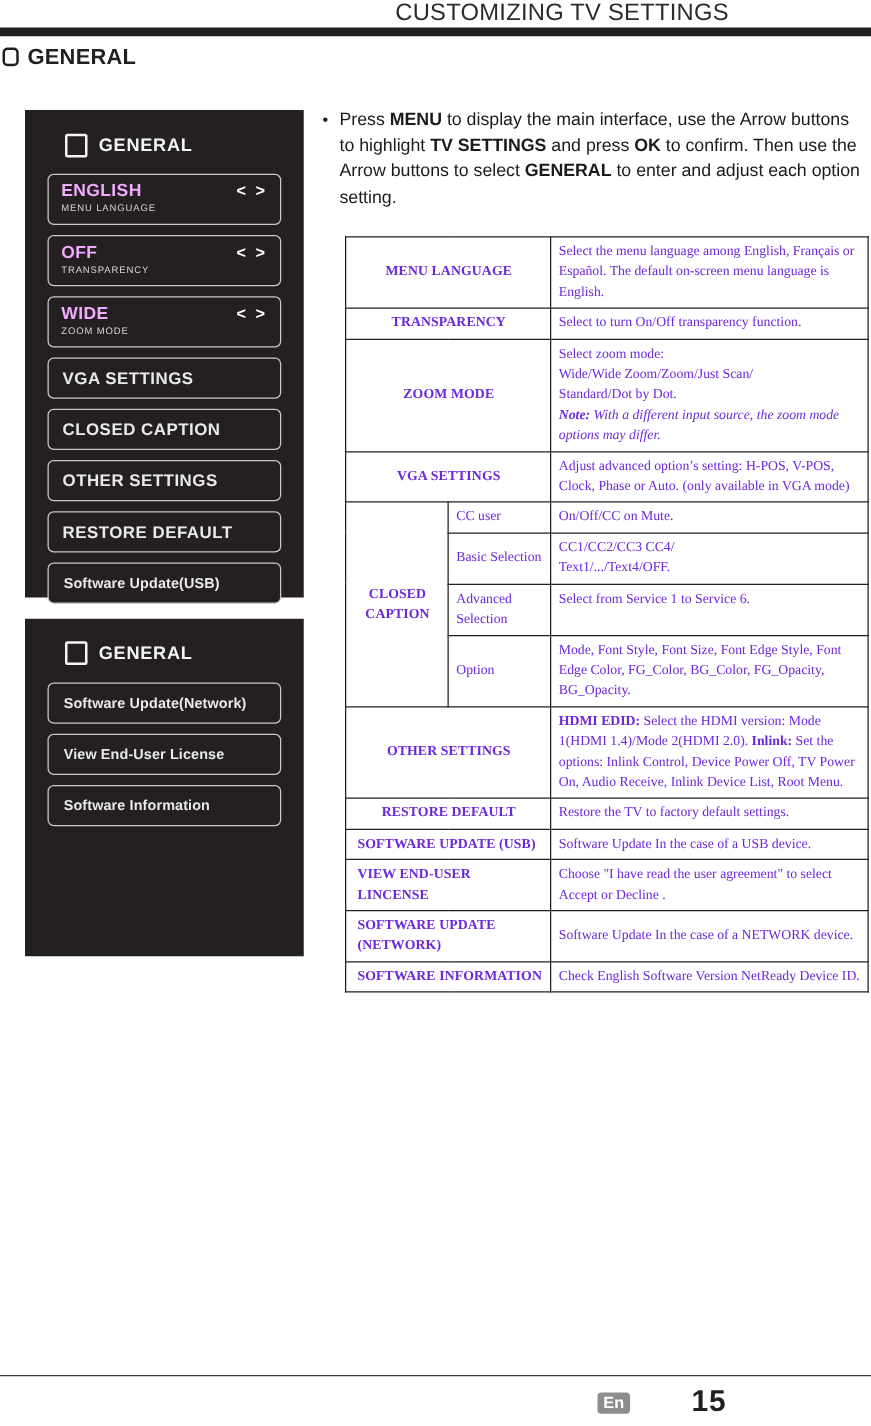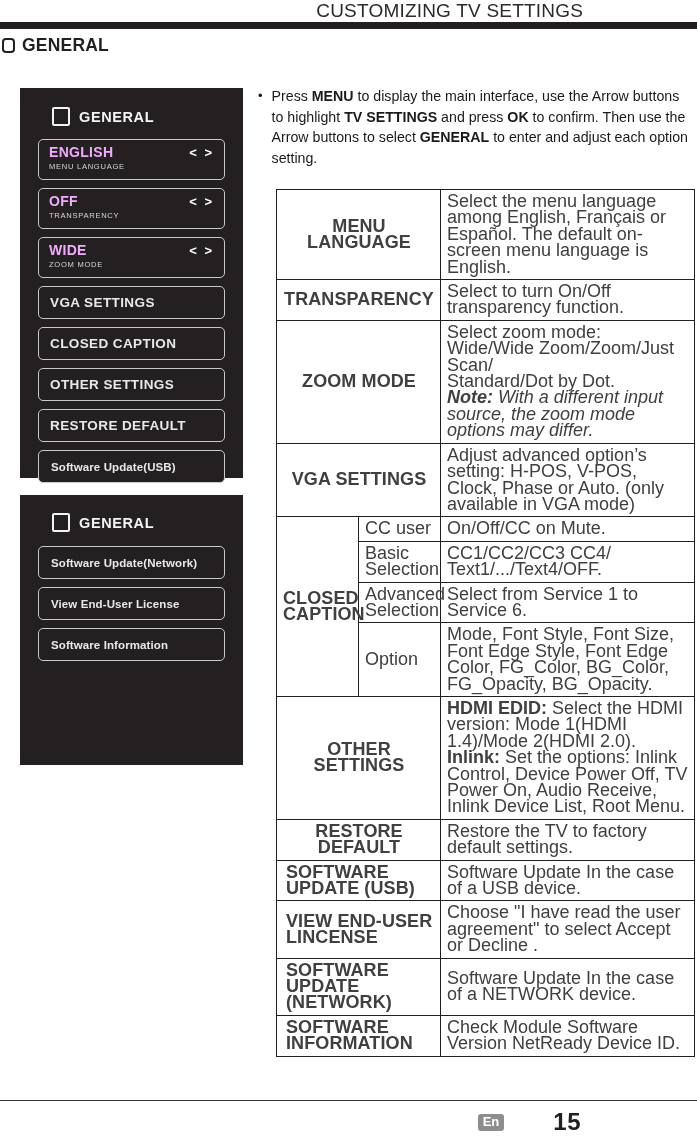--- a/index.html
+++ b/index.html
@@ -174,10 +174,11 @@
   .spec-table td {
     border: 1.1px solid #231f20;
     vertical-align: middle;
-    font-size: 18px;
+    font-size: 11px;
     line-height: 16.4px;
-    color: #404040;
+    color: #6d28d9;
     padding: 3px 5px 4px 6px;
+    font-family: Liberation Serif, serif;
   }
   .col-name {
     width: 164px;

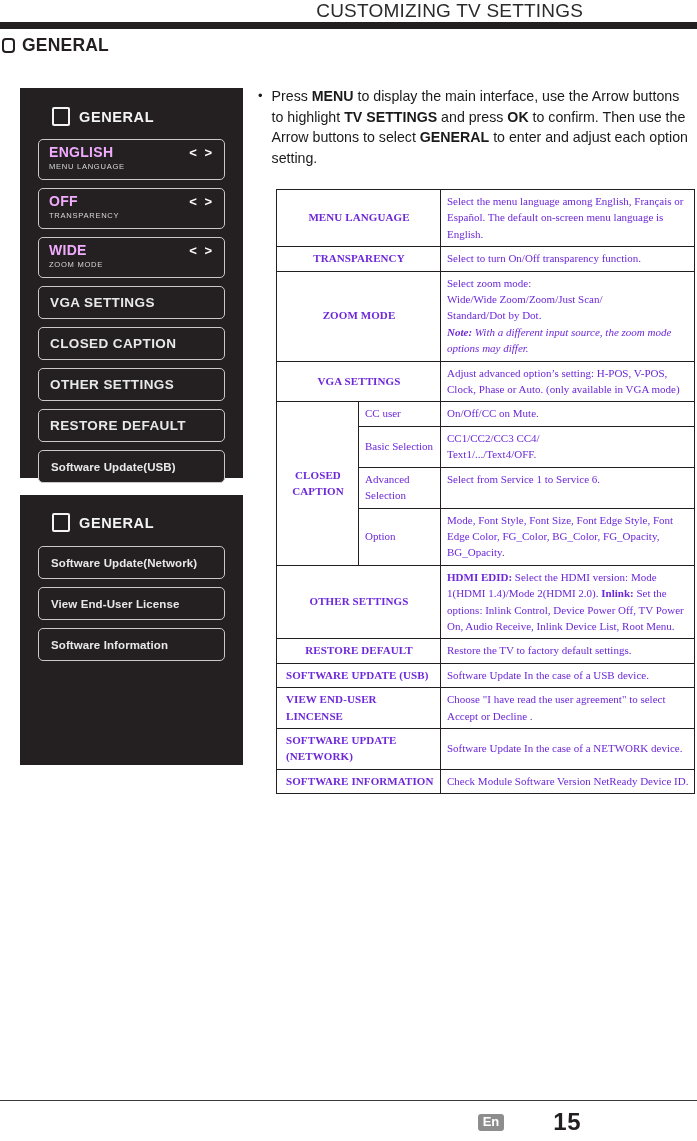--- a/index.html
+++ b/index.html
@@ -383,7 +383,7 @@
       </tr>
       <tr>
         <td class="col-name lefty" colspan="2">SOFTWARE INFORMATION</td>
-        <td class="desc mid">Check Module Software Version NetReady Device ID.</td>
+        <td class="desc mid">Check English Software Version NetReady Device ID.</td>
       </tr>
     </tbody>
   </table>

